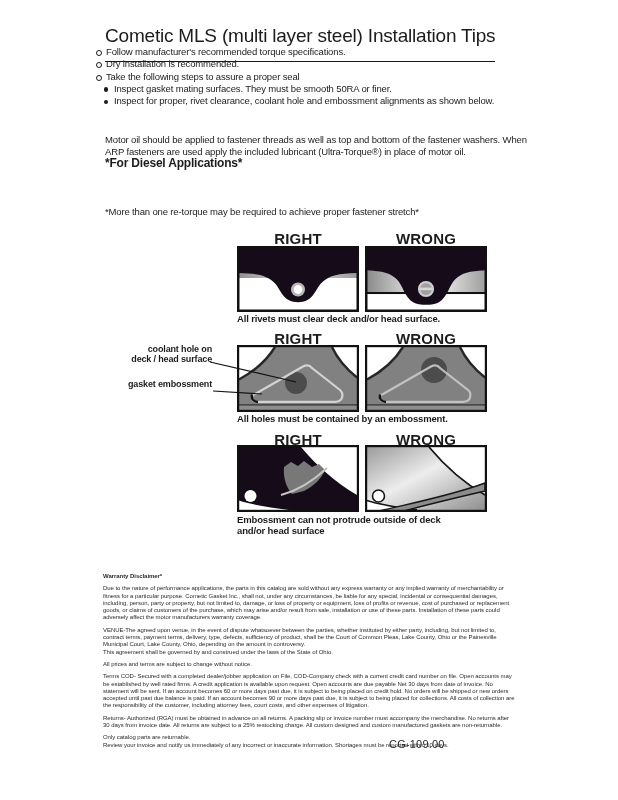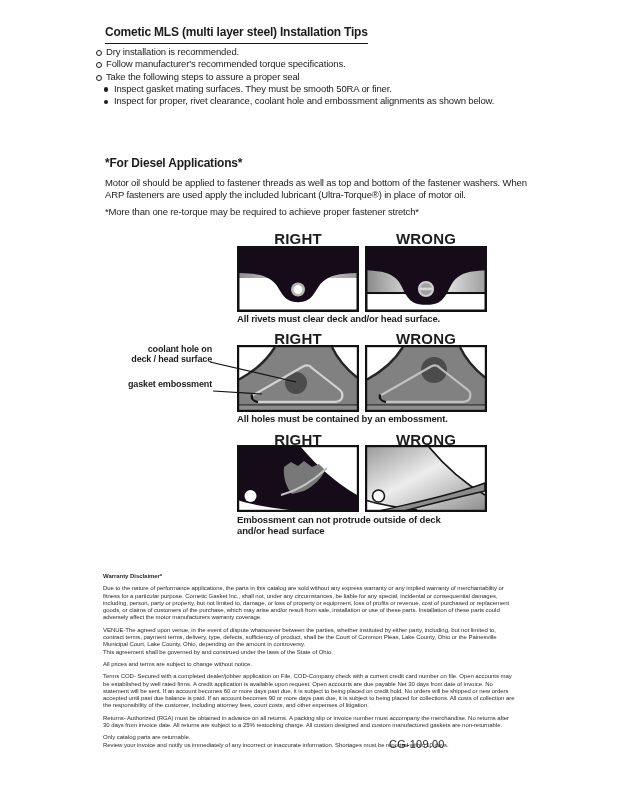--- a/index.html
+++ b/index.html
@@ -14,8 +14,8 @@
   .abs{position:absolute;}
   .doc-title{
     left:105px;top:25px;
-    font-size:12px;font-weight:700;letter-spacing:-0.2px;
-    border-bottom:1.6px solid #1a1a1a;padding-bottom:4px;
+    font-size:19px;font-weight:400;letter-spacing:-0.2px;
+    border-bottom:1.6px solid #1a1a1a;padding-bottom:14px;
     white-space:nowrap;
   }
   .bullets{left:95px;top:46px;width:445px;font-size:9.5px;letter-spacing:-0.15px;line-height:12.3px;}

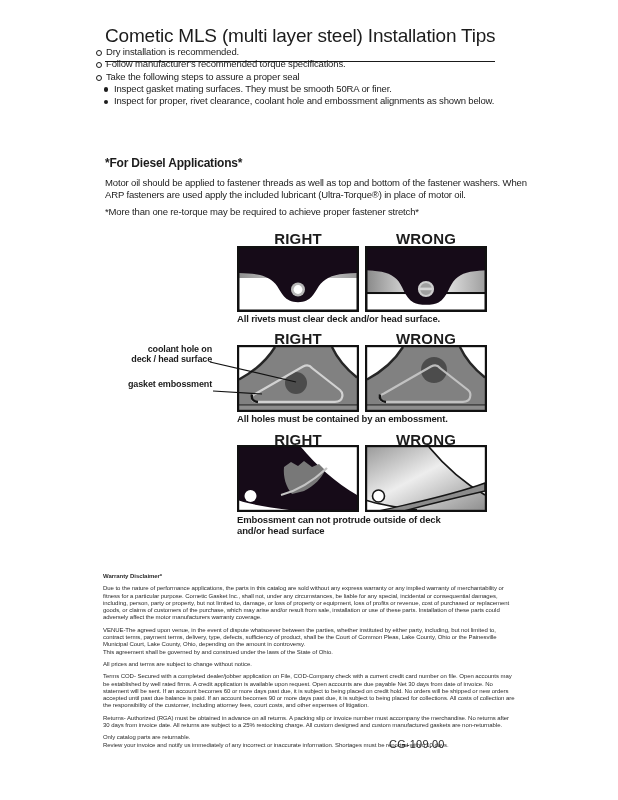--- a/index.html
+++ b/index.html
@@ -57,11 +57,11 @@
   <div class="abs bullets">
     <div class="b-item">
       <span class="b-mark"></span>
-      <span>Dry installation is recommended.</span>
+      <span>Follow manufacturer's recommended torque specifications.</span>
     </div>
     <div class="b-item">
       <span class="b-mark"></span>
-      <span>Follow manufacturer's recommended torque specifications.</span>
+      <span>Dry installation is recommended.</span>
     </div>
     <div class="b-item">
       <span class="b-mark"></span>

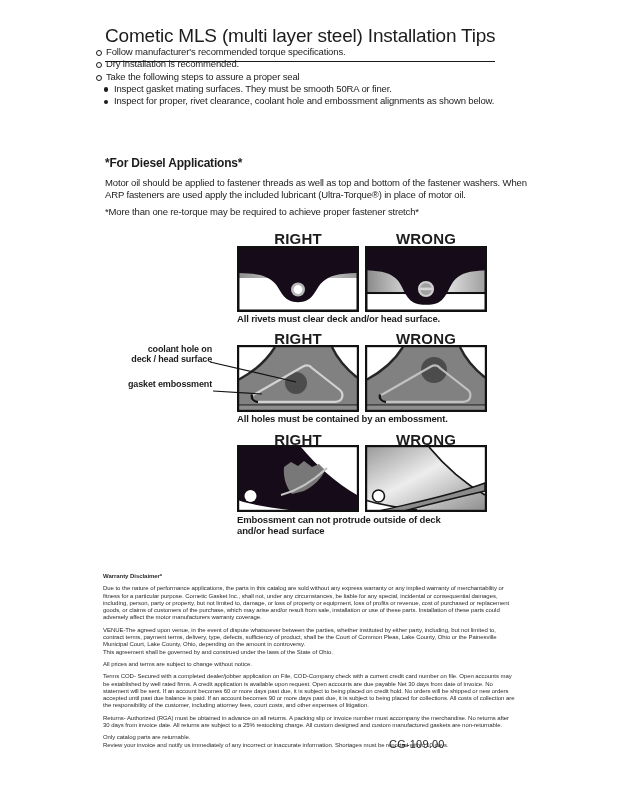--- a/index.html
+++ b/index.html
@@ -31,7 +31,7 @@
   }
   .diesel-head{left:105px;top:116px;font-size:12px;font-weight:700;letter-spacing:-0.2px;margin-top:40px;}
   .para{left:105px;width:432px;font-size:9.5px;letter-spacing:-0.15px;line-height:12px;}
-  .p1{top:134px;margin-top:43px;}
+  .p1{top:134px;}
   .p2{top:164px;}
   .p3{top:206px;}
   .rw-label{width:122px;text-align:center;font-size:15px;font-weight:700;letter-spacing:0.2px;}

